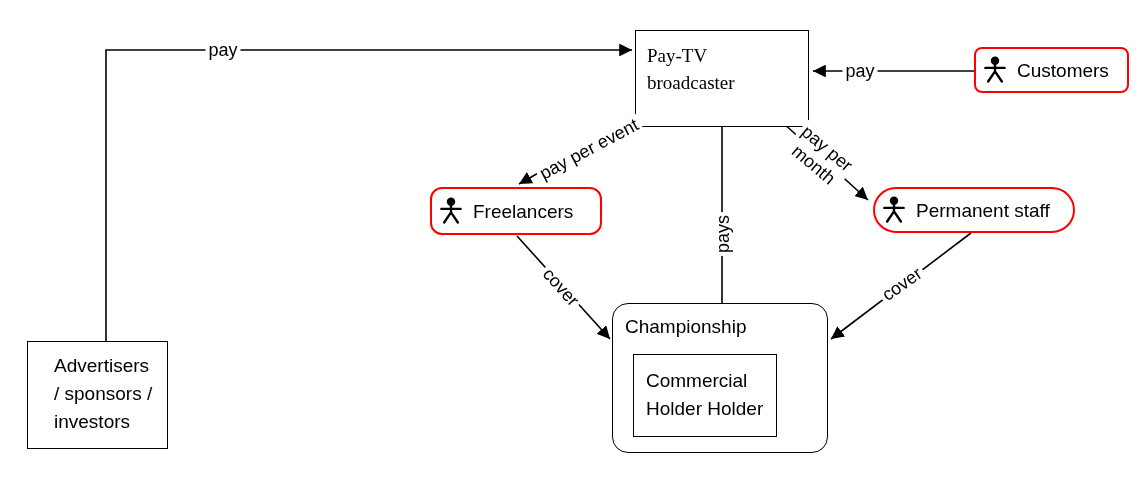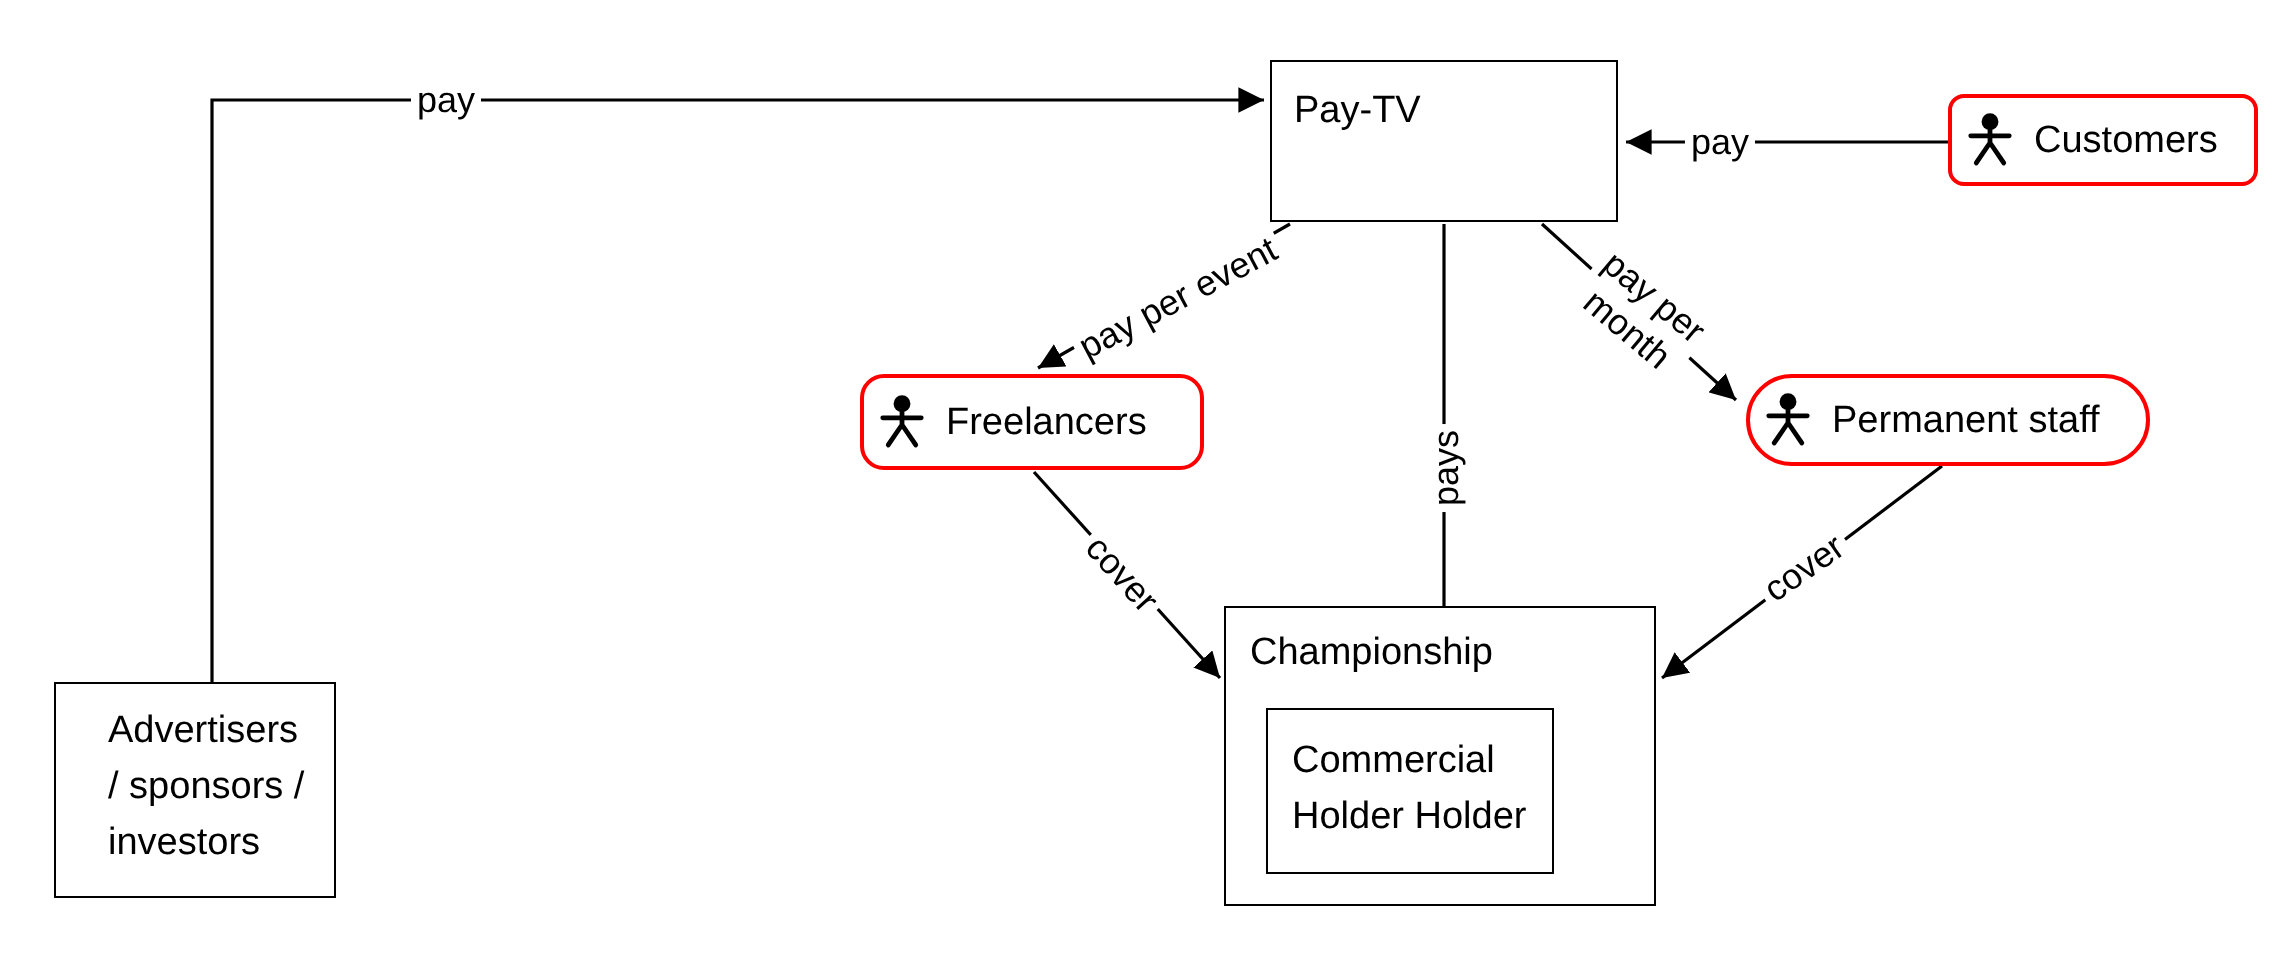--- a/index.html
+++ b/index.html
@@ -29,7 +29,7 @@
   .actor-svg .st{fill:none;stroke:var(--text,#000);stroke-width:2.6;stroke-linecap:round;}
   .actor-svg .fl{fill:var(--text,#000);}
   .node .txt{white-space:nowrap;}
-  #pay-tv-node{left:635px;top:30px;width:174px;height:81px;padding:11px 0 0 11px;}
+  #pay-tv-node{left:635px;top:30px;width:174px;height:97px;padding:11px 0 0 11px;font-family:Liberation Serif, serif;}
   #customers-node{left:974px;top:47px;width:155px;height:46px;}
   #freelancers-node{left:430px;top:187px;width:172px;height:48px;border-radius:12px;}
   #permanent-staff-node{left:873px;top:187px;width:202px;height:46px;border-radius:23px;}

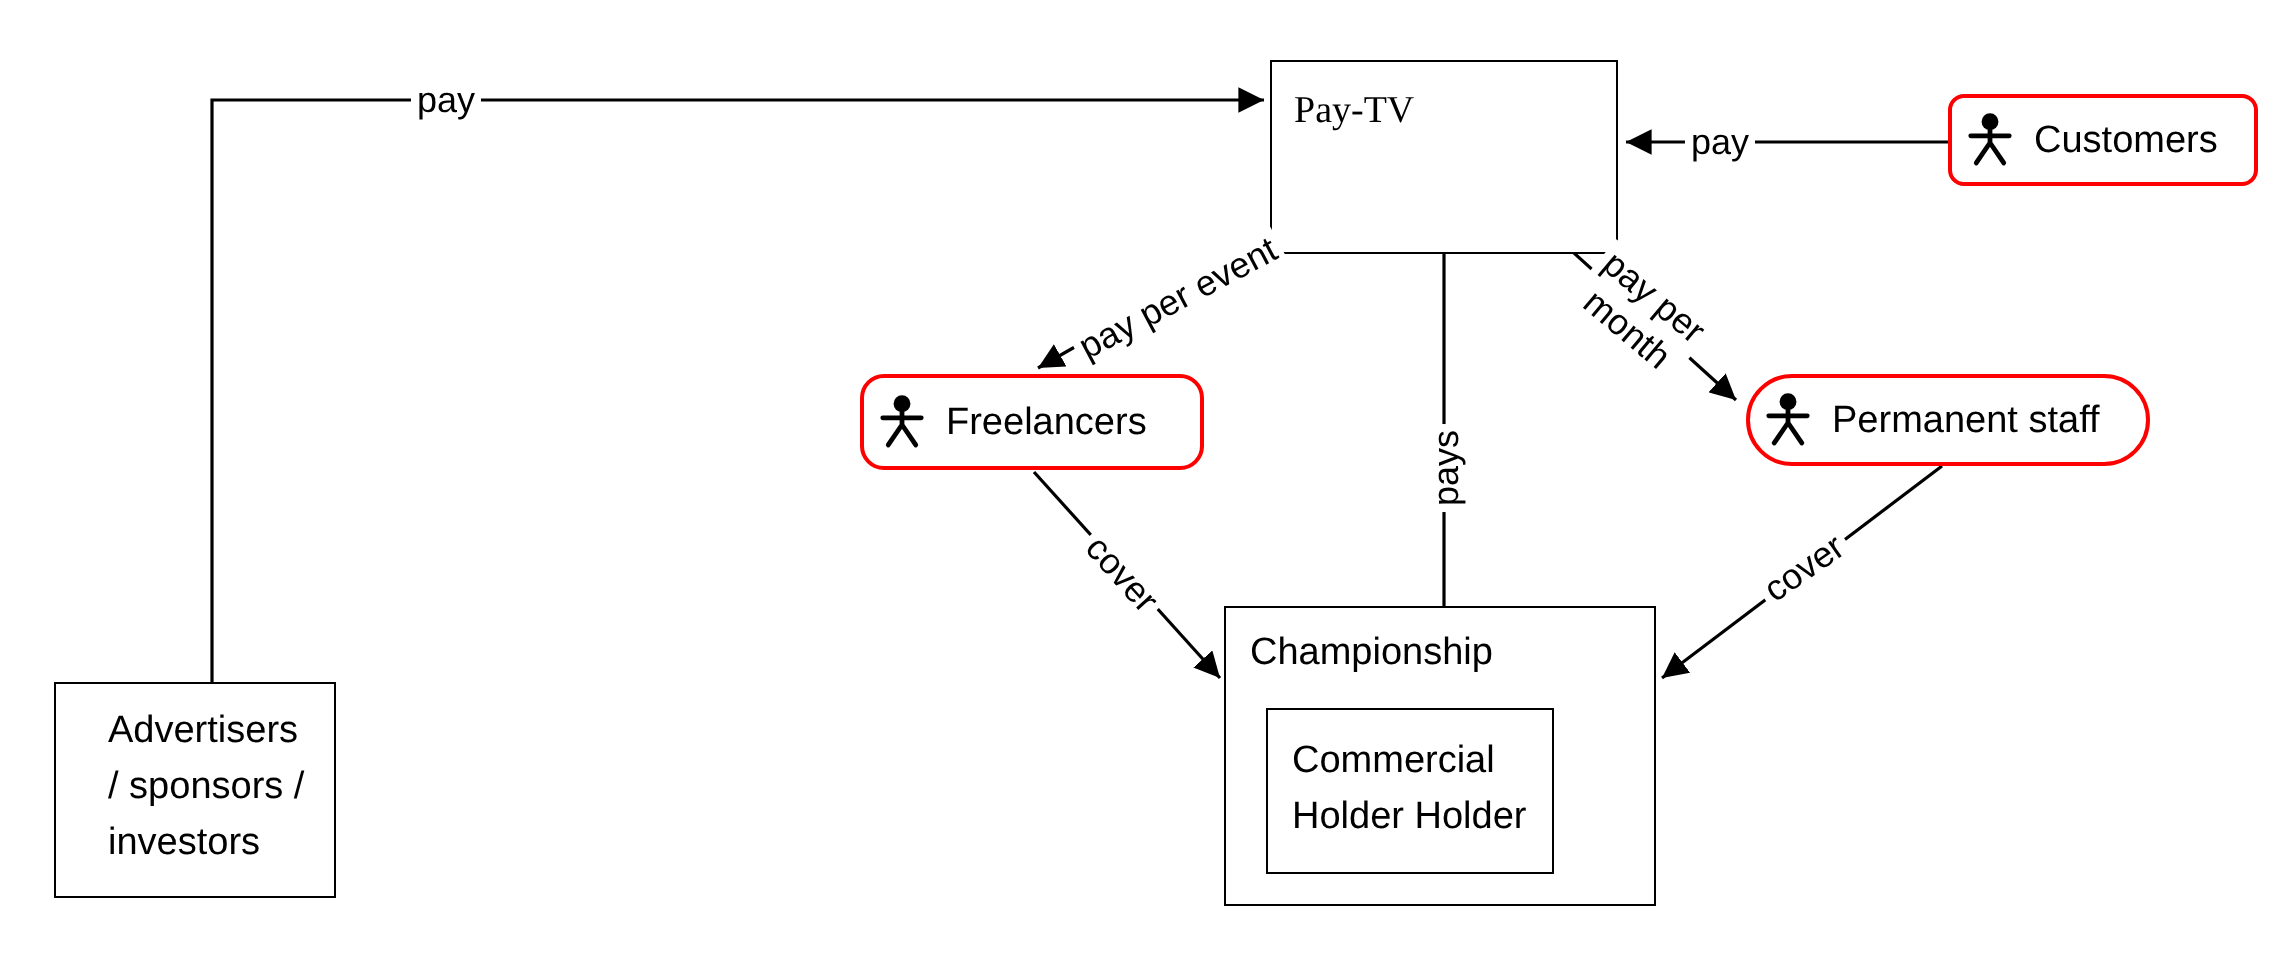--- a/index.html
+++ b/index.html
@@ -72,6 +72,7 @@
 
   <div class="node" id="pay-tv-node">
     <div class="txt">Pay-TV</div>
+    <div class="txt">broadcaster</div>
   </div>
 
   <div class="node actor" id="customers-node">

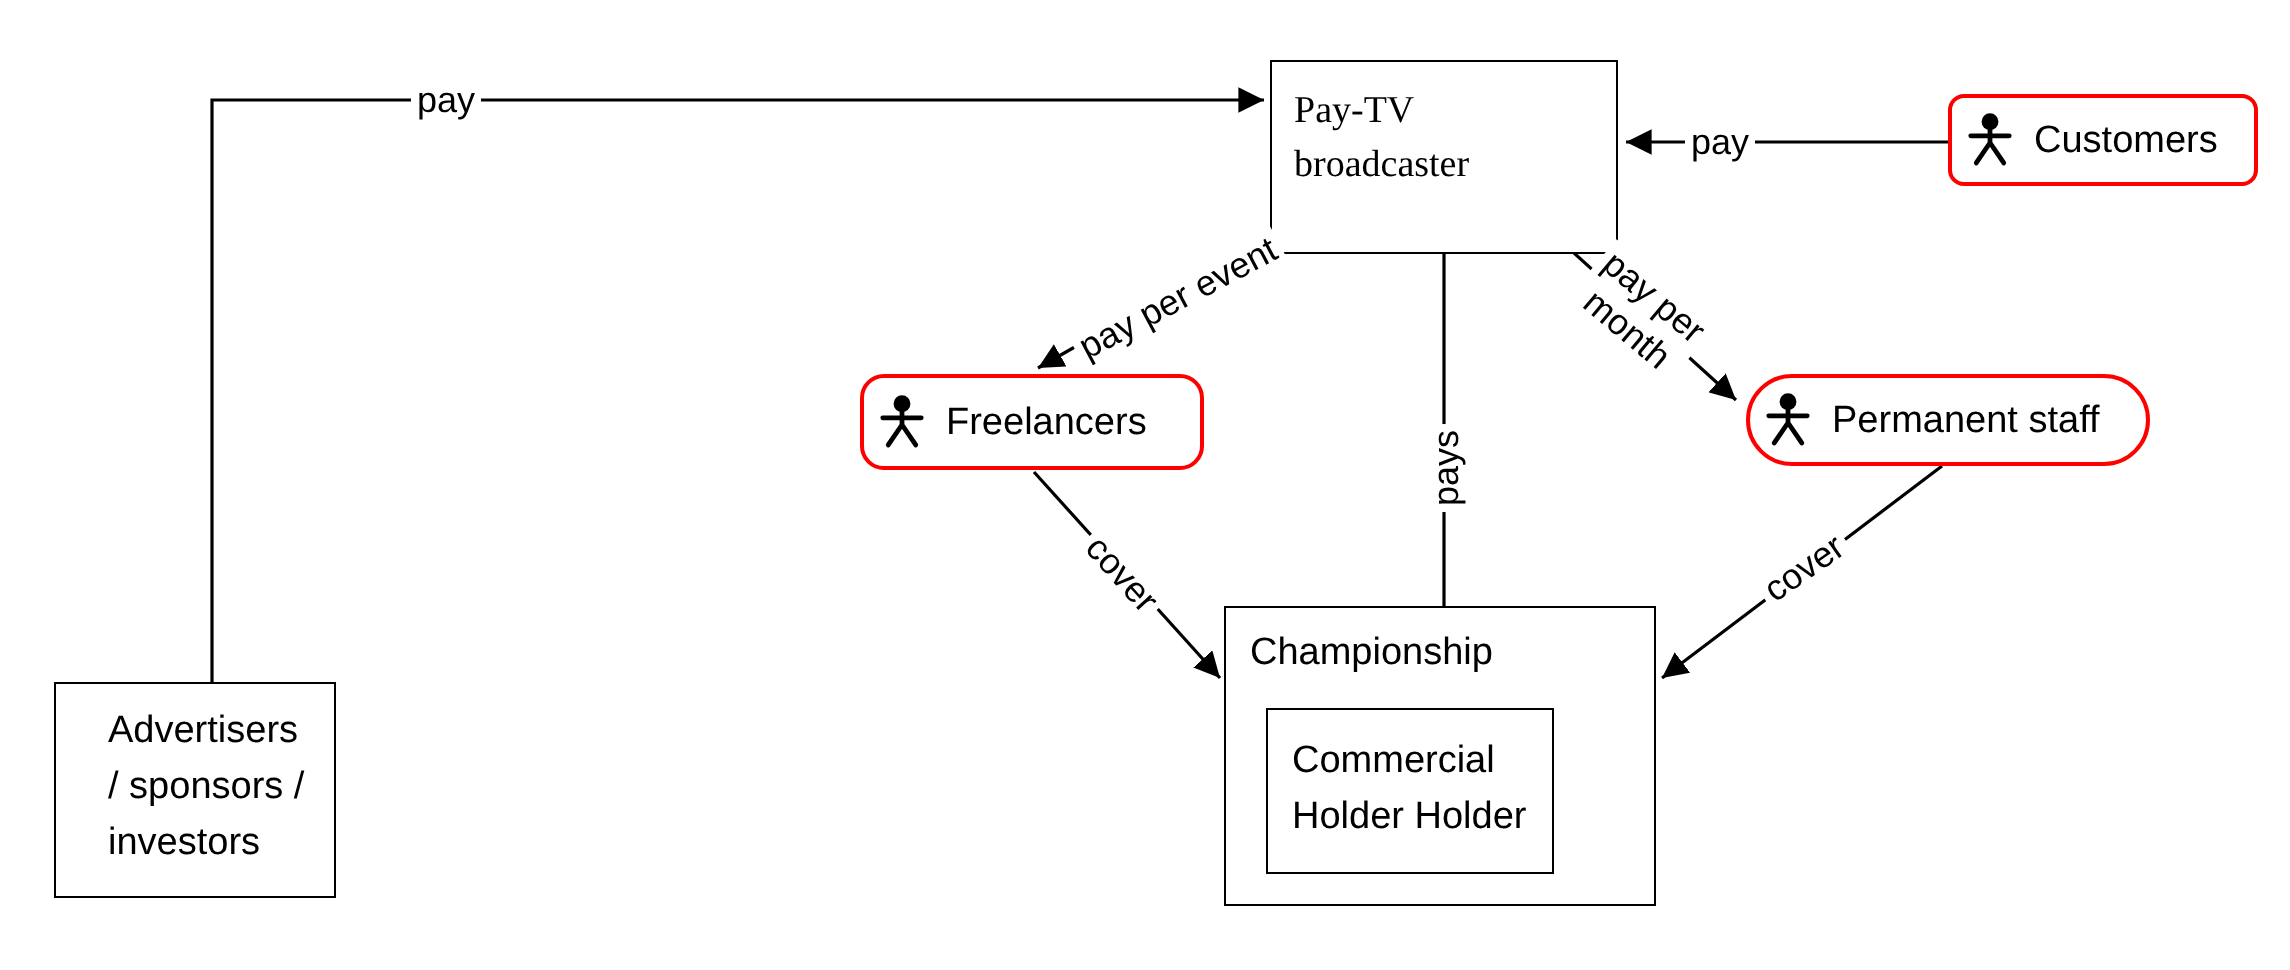--- a/index.html
+++ b/index.html
@@ -34,7 +34,7 @@
   #freelancers-node{left:430px;top:187px;width:172px;height:48px;border-radius:12px;}
   #permanent-staff-node{left:873px;top:187px;width:202px;height:46px;border-radius:23px;}
   #advertisers-node{left:27px;top:341px;width:141px;height:108px;padding:10px 0 0 26px;line-height:28px;}
-  #championship-node{left:612px;top:303px;width:216px;height:150px;}
+  #championship-node{left:612px;top:303px;width:216px;height:150px;border-radius:16px;}
   #championship-title{padding:9px 0 0 12px;}
   #crh-node{position:absolute;left:20px;top:50px;width:144px;height:83px;padding:12px 0 0 12px;line-height:28px;}
   .edge-label{

